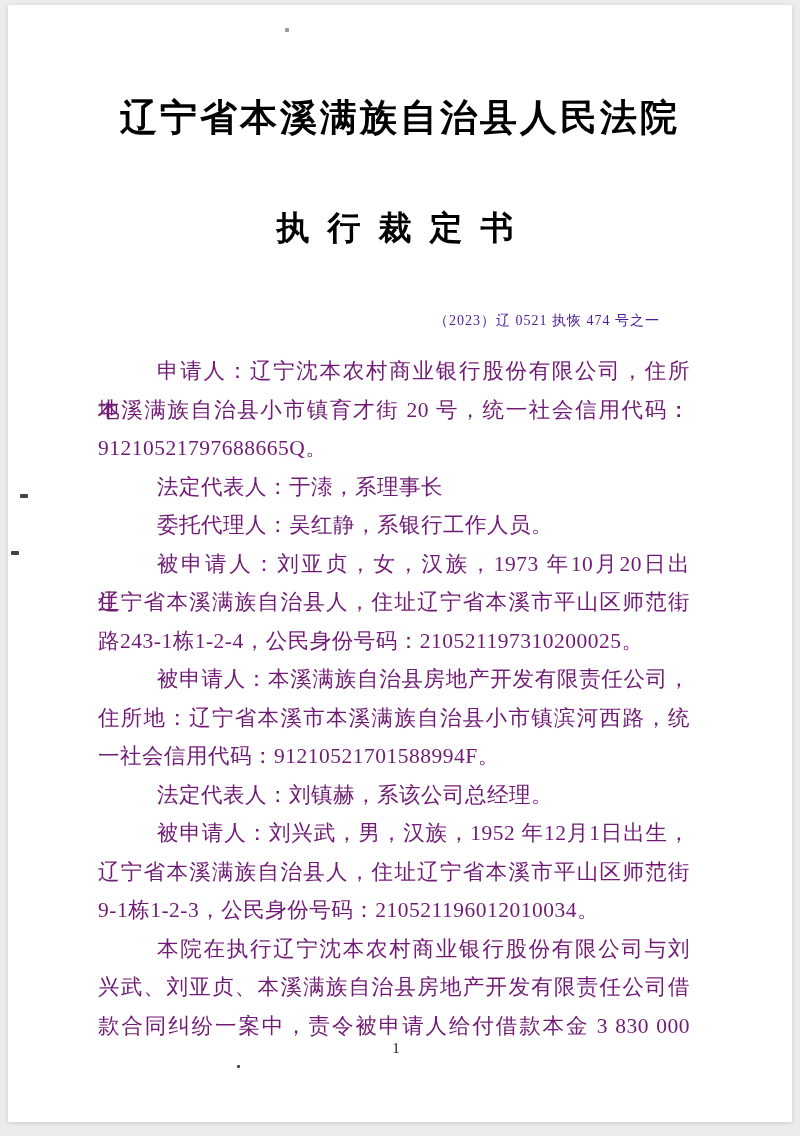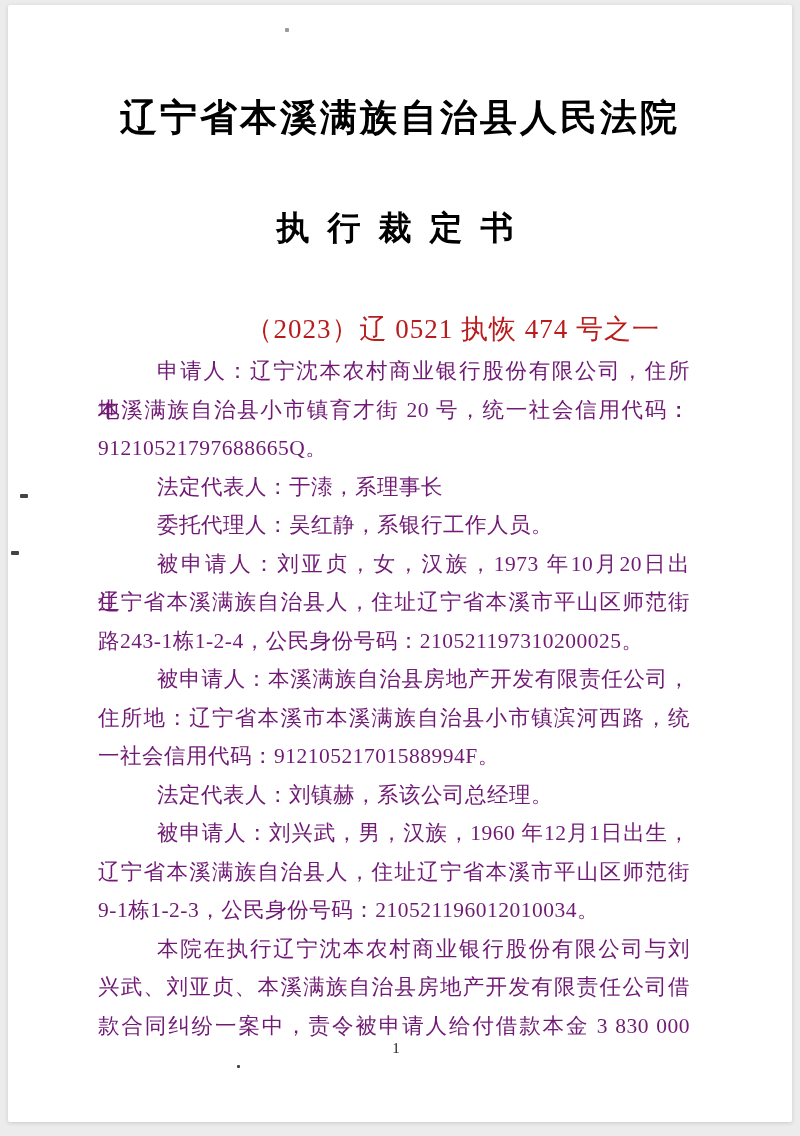--- a/index.html
+++ b/index.html
@@ -24,8 +24,8 @@
     letter-spacing:18px;color:#000;
   }
   .case-number{
-    position:absolute;right:140px;top:316px;
-    font-size:27px;line-height:26px;color:#b91c1c;letter-spacing:1px;
+    position:absolute;right:140px;top:308px;
+    font-size:14px;line-height:26px;color:#4c1d95;letter-spacing:1px;
   }
   .doc-body{
     position:absolute;left:98px;top:352px;width:592px;color:#701a75;

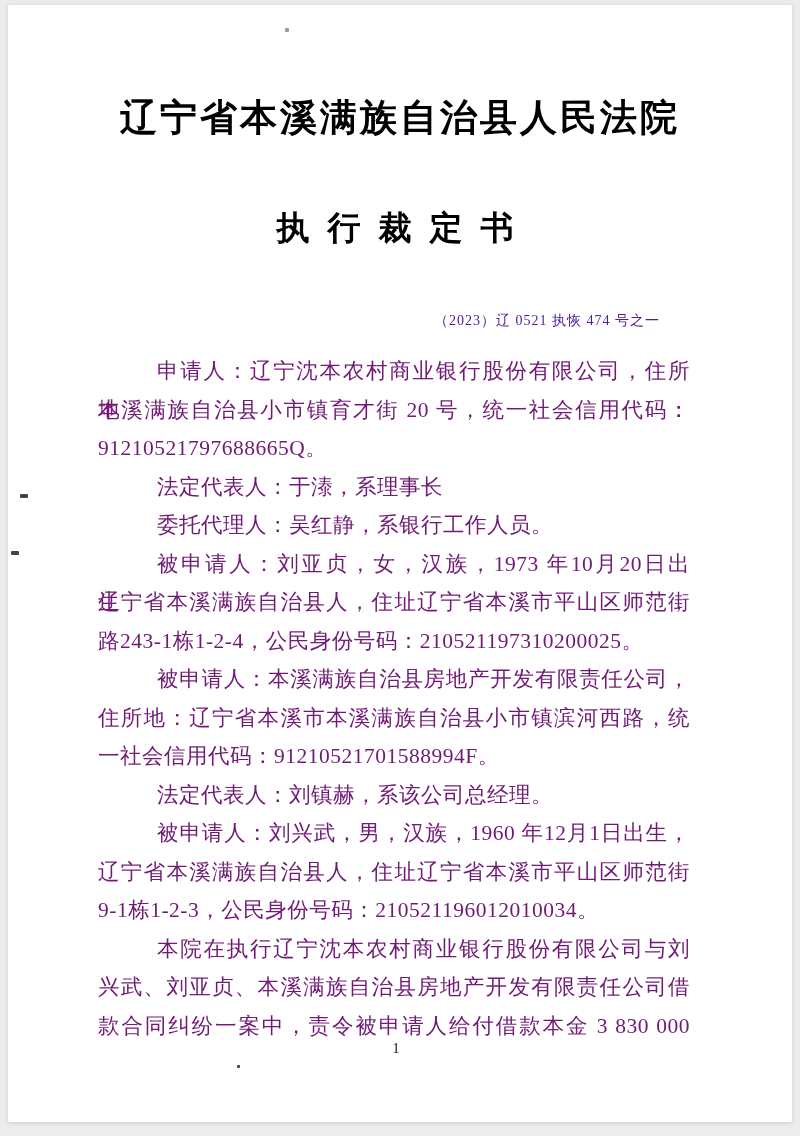--- a/index.html
+++ b/index.html
@@ -67,7 +67,7 @@
     <div class="line full">住所地：辽宁省本溪市本溪满族自治县小市镇滨河西路，统</div>
     <div class="line">一社会信用代码：91210521701588994F。</div>
     <div class="line indent">法定代表人：刘镇赫，系该公司总经理。</div>
-    <div class="line indent full">被申请人：刘兴武，男，汉族，1960 年12月1日出生，</div>
+    <div class="line indent full">被申请人：刘兴武，男，汉族，1952 年12月1日出生，</div>
     <div class="line full">辽宁省本溪满族自治县人，住址辽宁省本溪市平山区师范街</div>
     <div class="line">9-1栋1-2-3，公民身份号码：210521196012010034。</div>
     <div class="line indent full">本院在执行辽宁沈本农村商业银行股份有限公司与刘</div>

